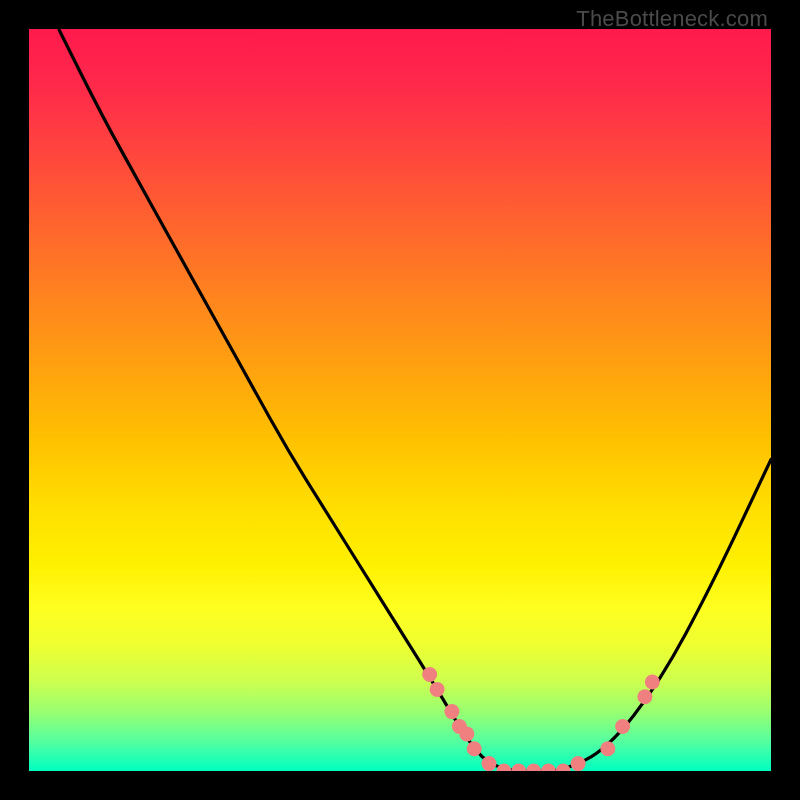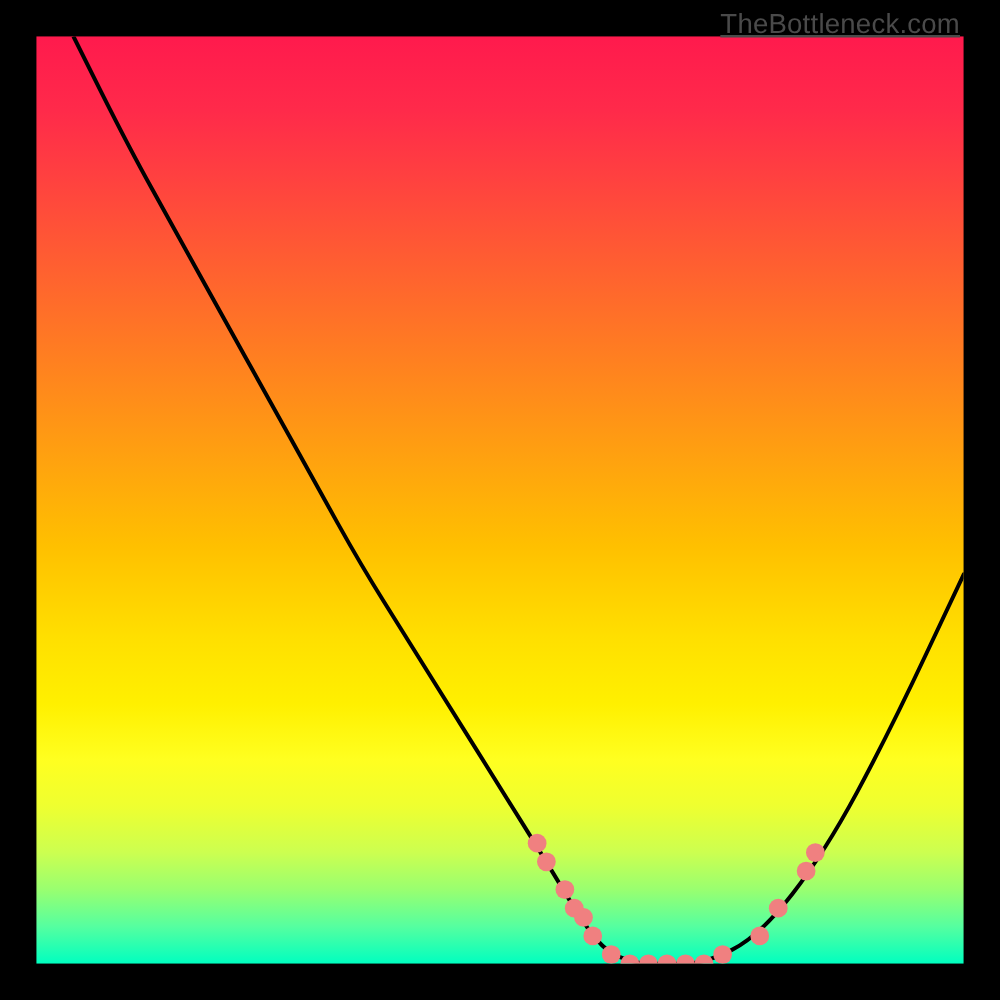--- a/index.html
+++ b/index.html
@@ -55,7 +55,6 @@
     font-weight: 500;
     text-align: center;
     letter-spacing: 0.2px;
-    text-decoration: underline;
   }
   svg.curve {
     position: absolute;

